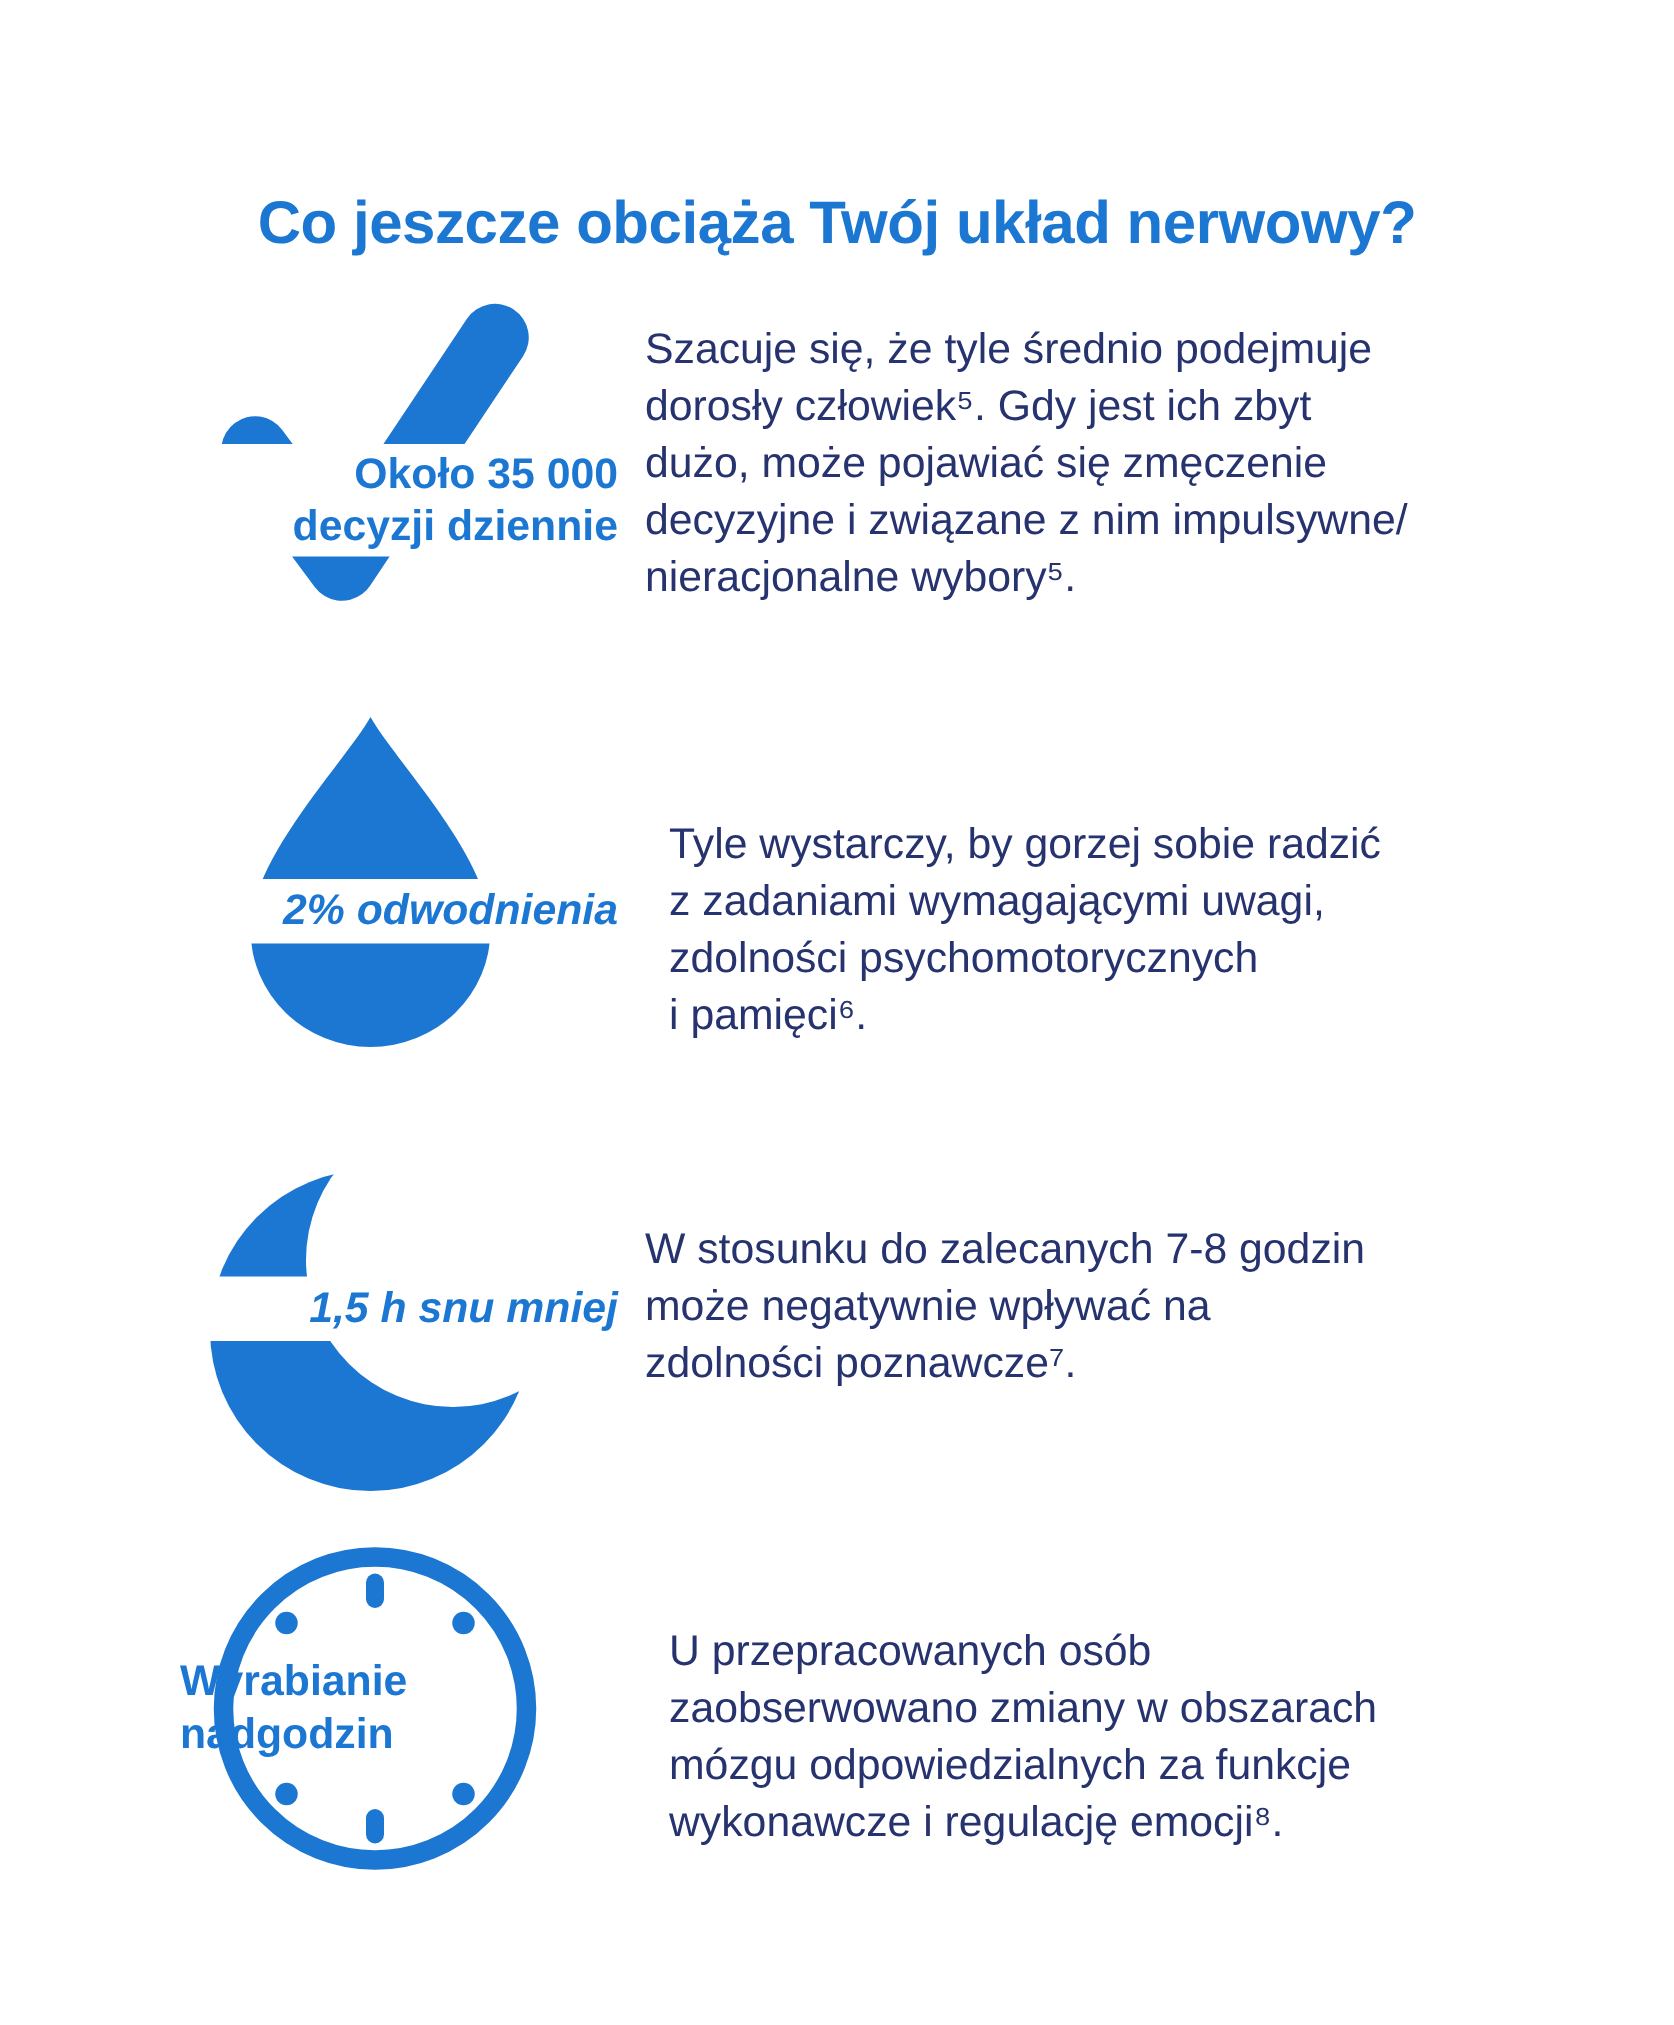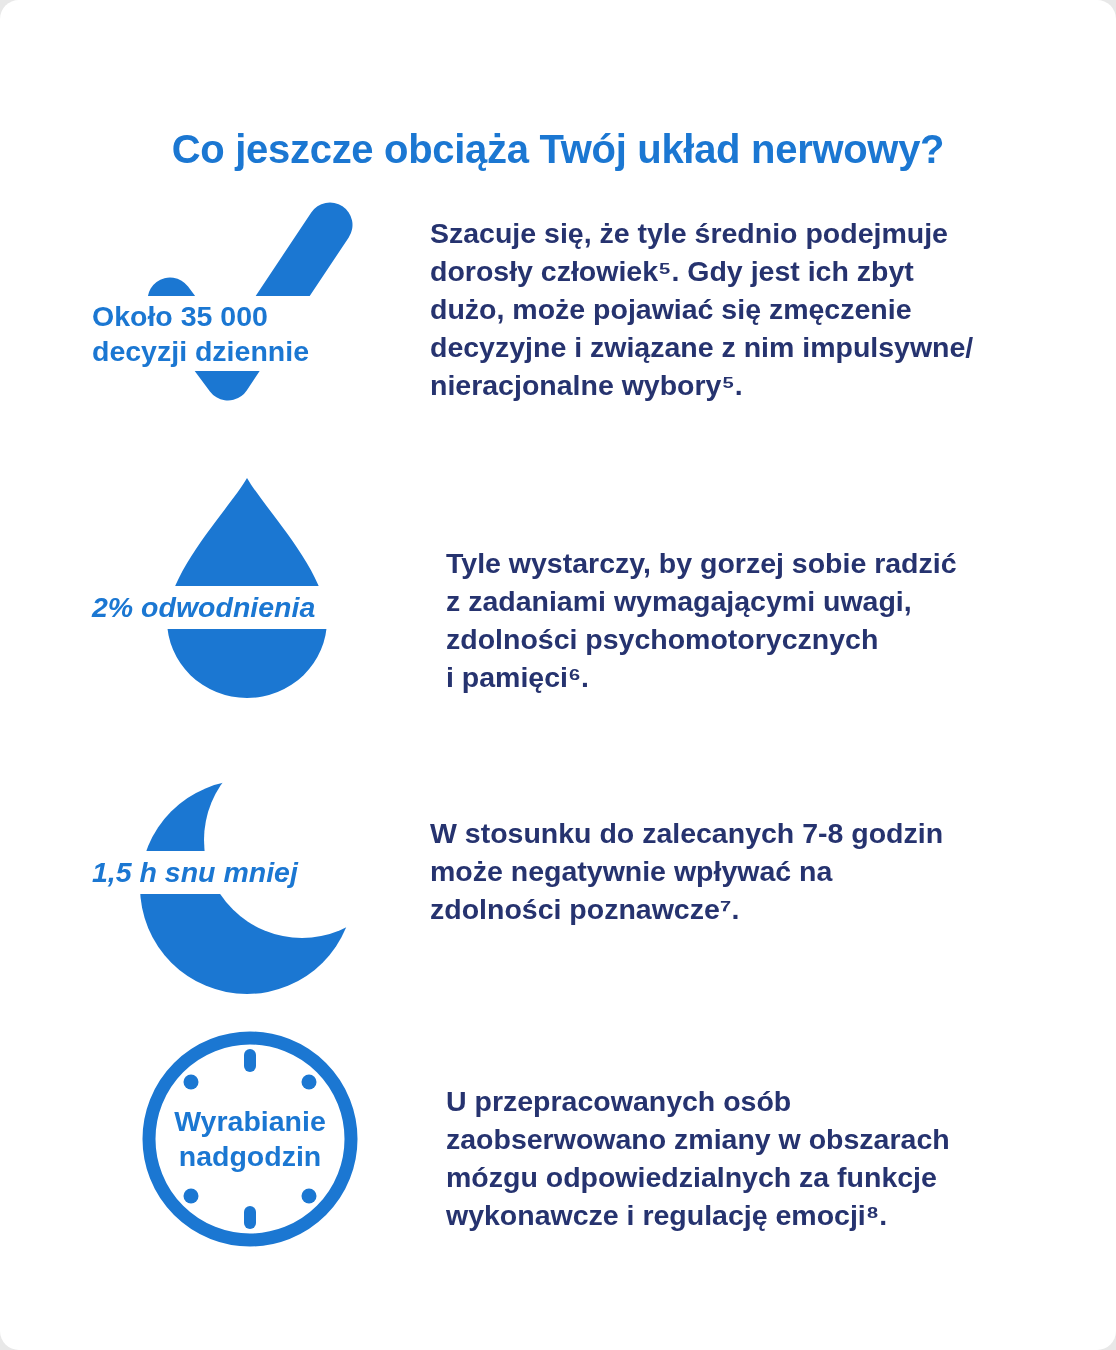--- a/index.html
+++ b/index.html
@@ -15,7 +15,6 @@
     background:var(--bg);
     font-family:"Liberation Sans","DejaVu Sans",sans-serif;
     overflow:hidden;
-    border-radius:19px;
   }
   .title{
     position:absolute;left:0;top:100px;width:1116px;

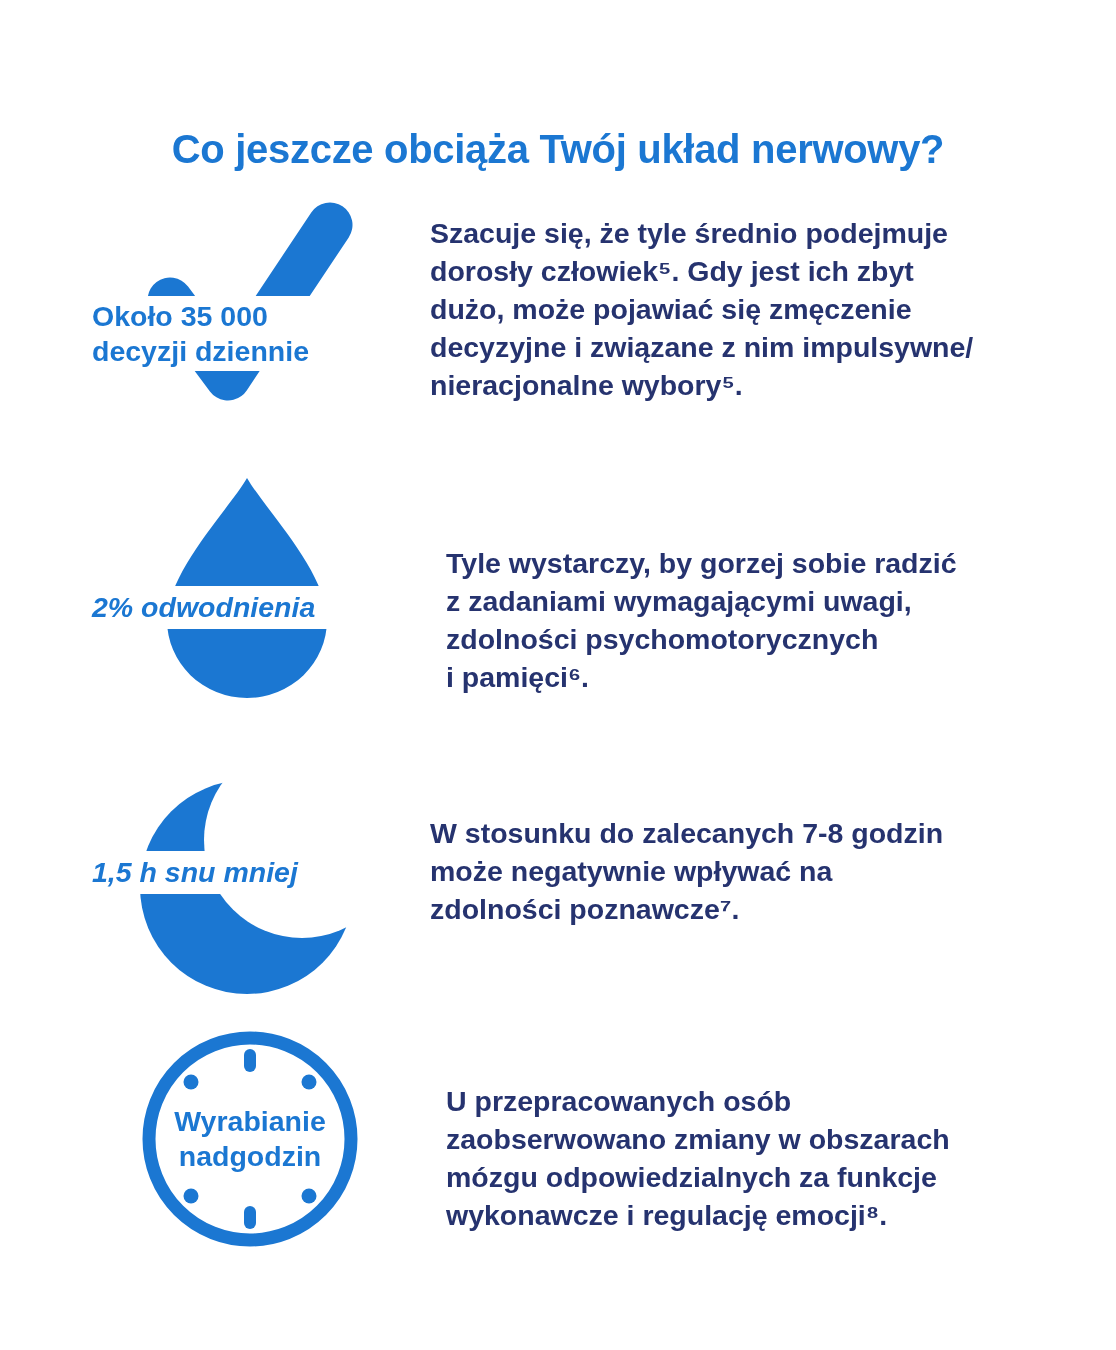--- a/index.html
+++ b/index.html
@@ -47,7 +47,6 @@
     color:var(--navy);
     font-size:28.5px;line-height:38px;
     white-space:pre-line;
-    font-weight:bold;
   }
   .moon-big{
     position:absolute;left:140px;top:780px;width:214px;height:214px;

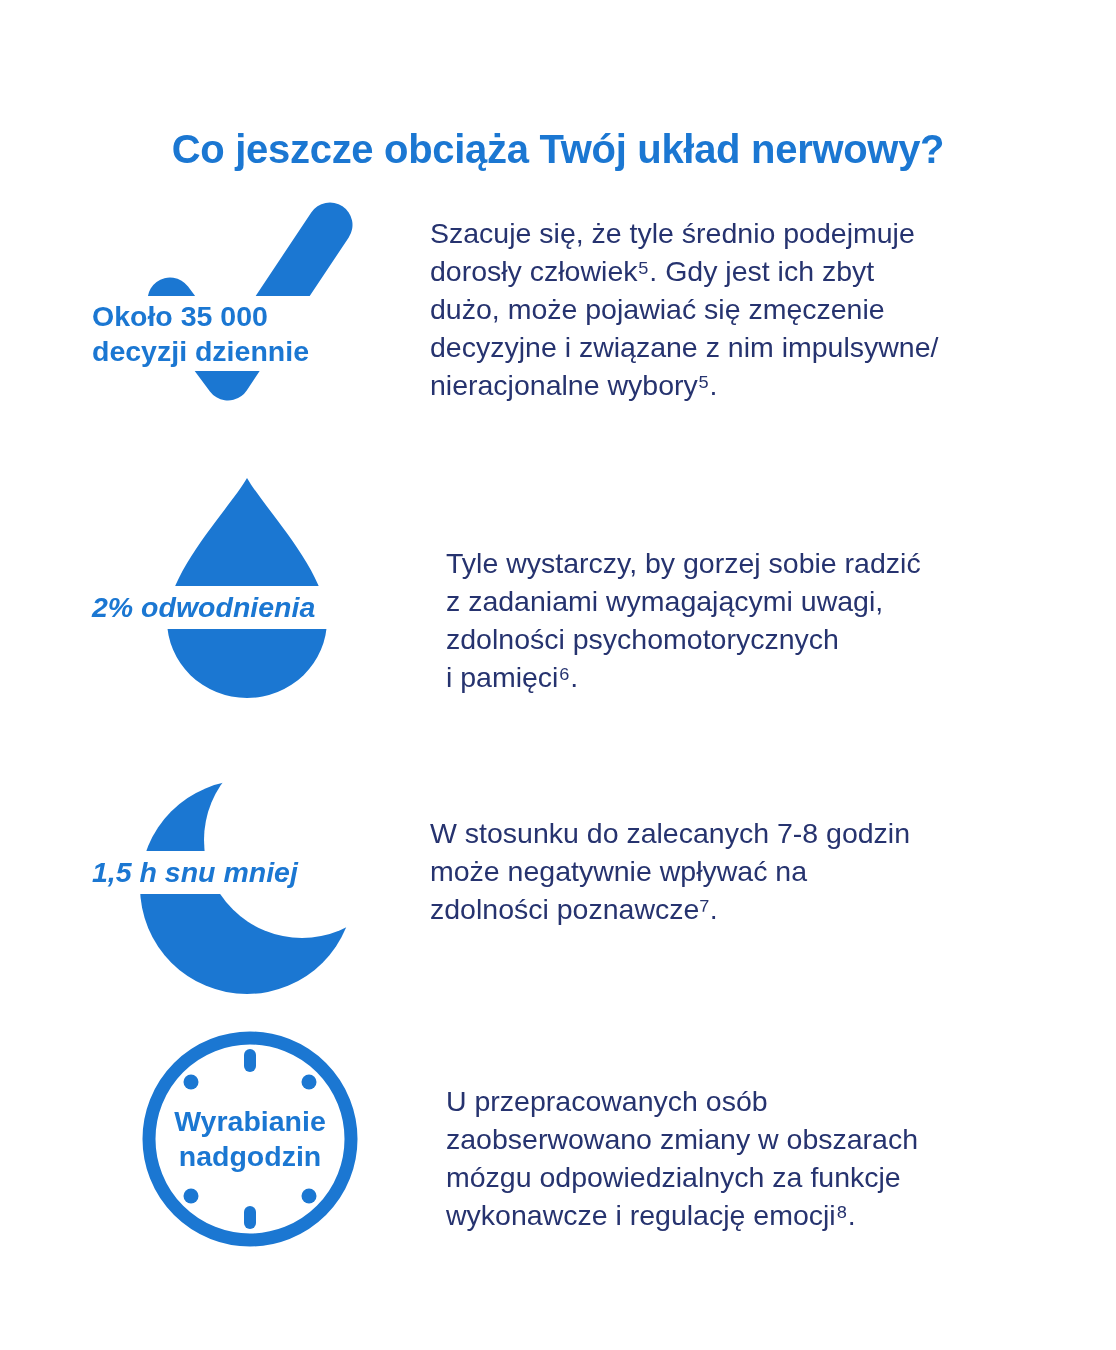--- a/index.html
+++ b/index.html
@@ -28,7 +28,7 @@
     position:absolute;z-index:3;
     left:92px;width:320px;
     background:var(--bg);
-    text-align:left;
+    text-align:right;
     color:var(--accent);
     font-weight:bold;font-size:28.5px;
     white-space:pre-line;

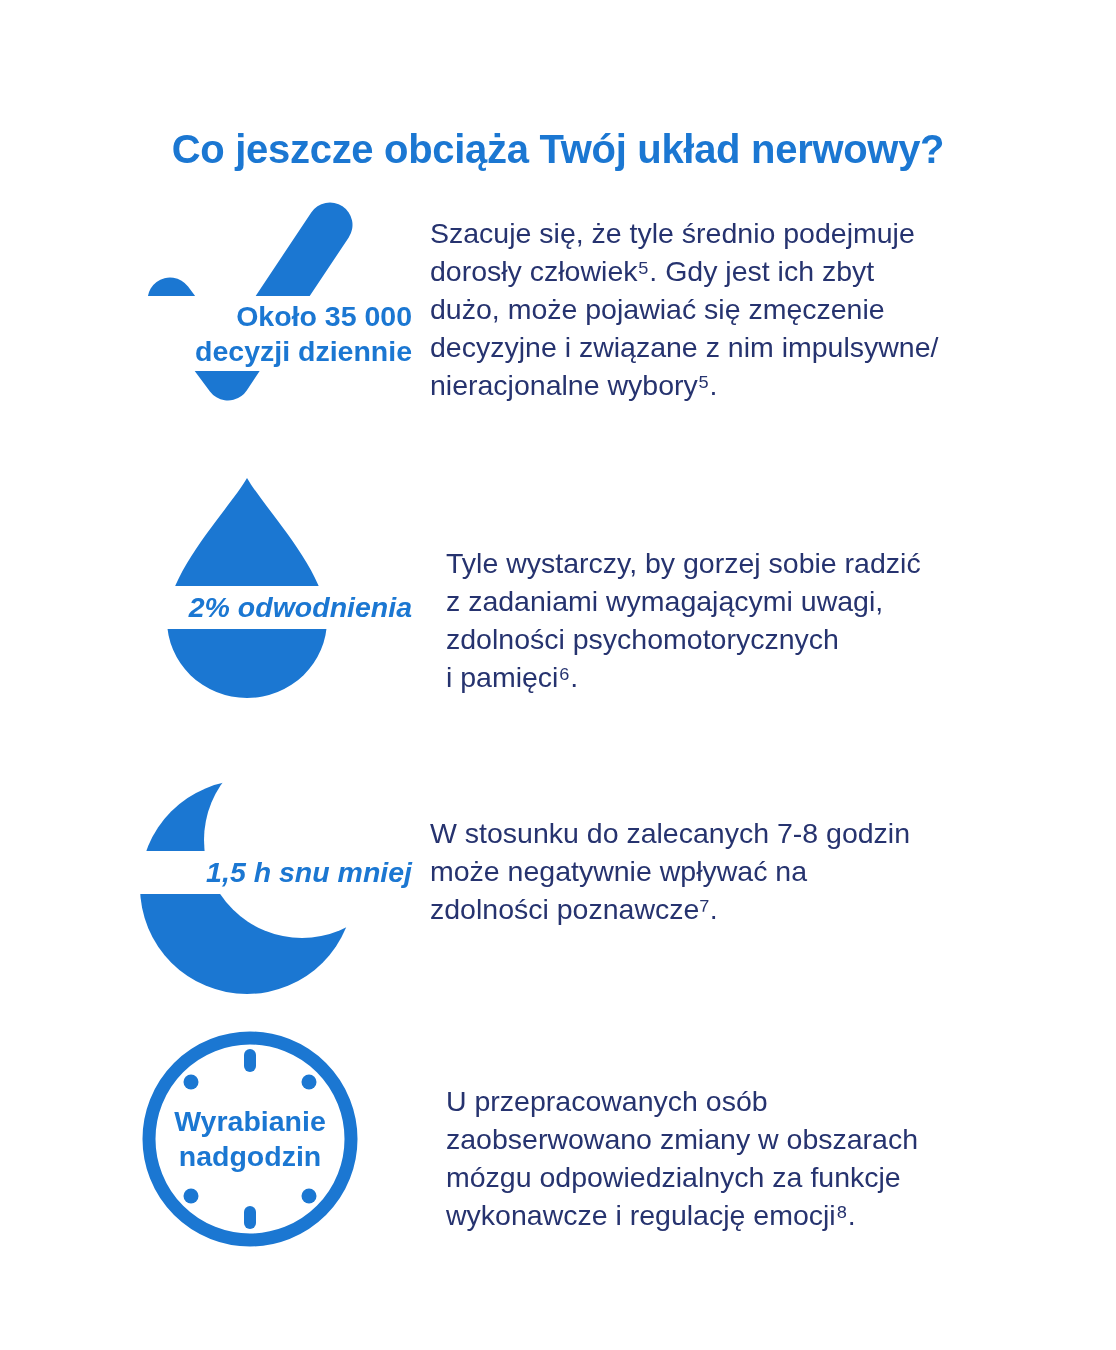--- a/index.html
+++ b/index.html
@@ -38,7 +38,7 @@
   .clock-label{
     position:absolute;z-index:3;
     left:120px;width:260px;top:1104px;
-    text-align:center;color:var(--accent);
+    text-align:left;color:var(--accent);
     font-weight:bold;font-size:28.5px;line-height:35px;
     white-space:pre-line;background:transparent;
   }

